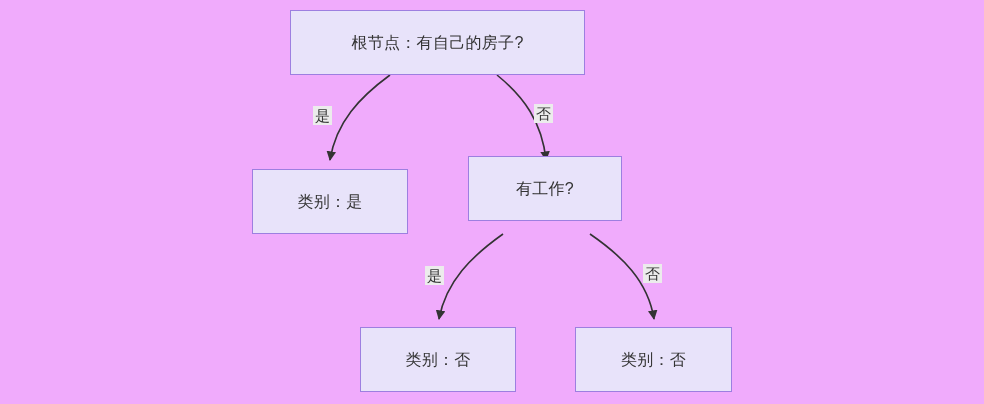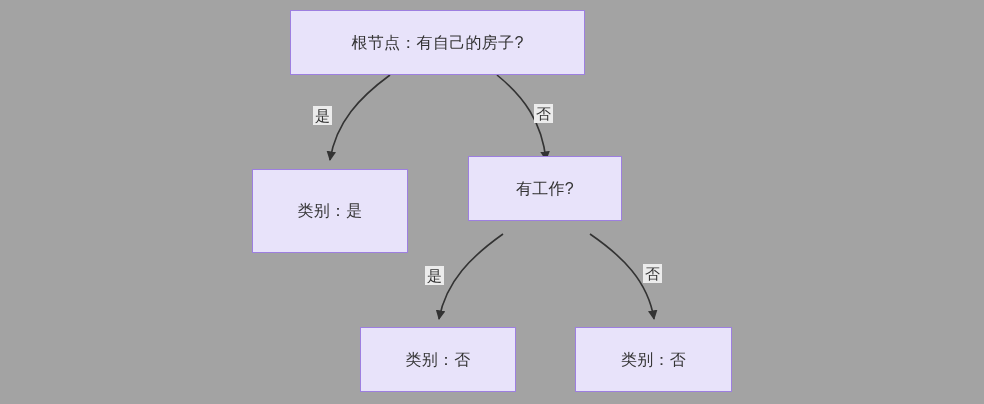--- a/index.html
+++ b/index.html
@@ -15,7 +15,7 @@
     position: relative;
     width: 984px;
     height: 404px;
-    background: #a3a3a3;
+    background: #f0abfc;
     overflow: hidden;
   }
   #edge-layer {

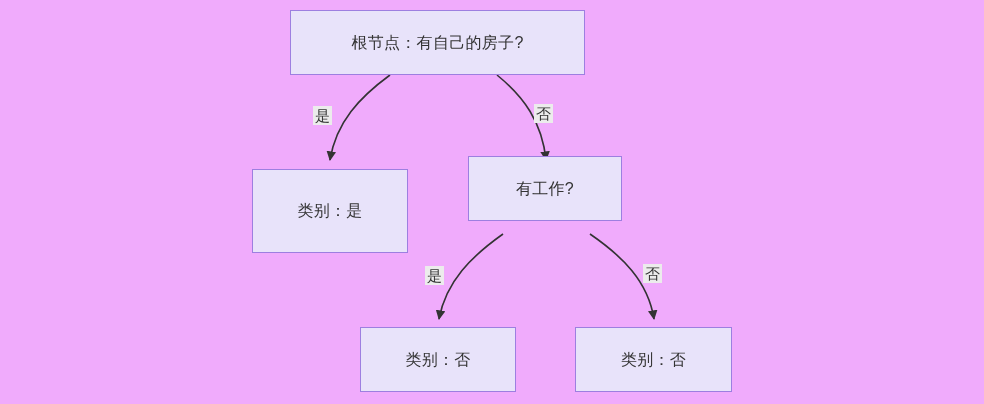--- a/index.html
+++ b/index.html
@@ -54,7 +54,7 @@
   }
   
   #node-root      { left: 290px; top: 10px;  width: 295px; height: 65px; }
-  #node-yes-leaf  { left: 252px; top: 169px; width: 156px; height: 84px; }
+  #node-yes-leaf  { left: 252px; top: 169px; width: 156px; height: 65px; }
   #node-has-job   { left: 468px; top: 156px; width: 154px; height: 65px; }
   #node-no-leaf-1 { left: 360px; top: 327px; width: 156px; height: 65px; }
   #node-no-leaf-2 { left: 575px; top: 327px; width: 157px; height: 65px; }

